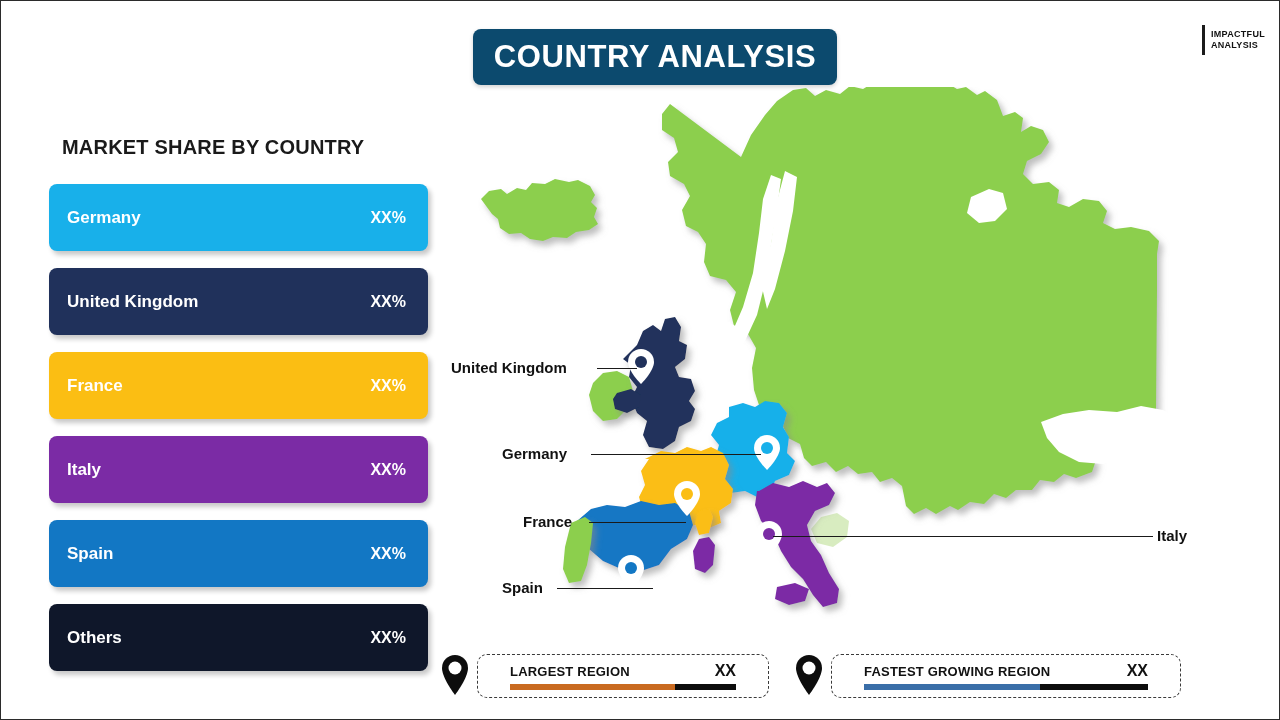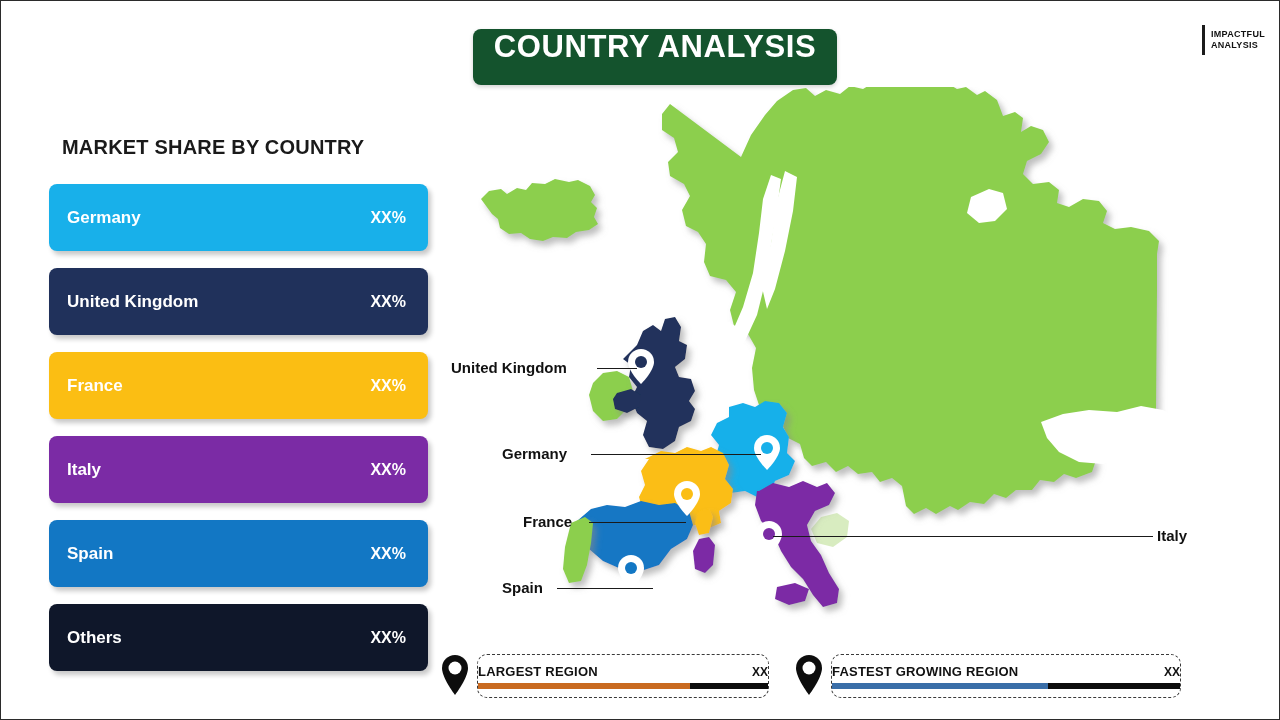--- a/index.html
+++ b/index.html
@@ -20,9 +20,9 @@
   #title-bar{
     position:absolute;left:472px;top:28px;
     width:364px;height:56px;
-    background:#14532d;
+    background:#0c4a6e;
     border-radius:8px;
-    display:flex;justify-content:center;
+    display:flex;align-items:center;justify-content:center;
     box-shadow:0 2px 4px rgba(0,0,0,.18);
   }
   #title-bar .t{

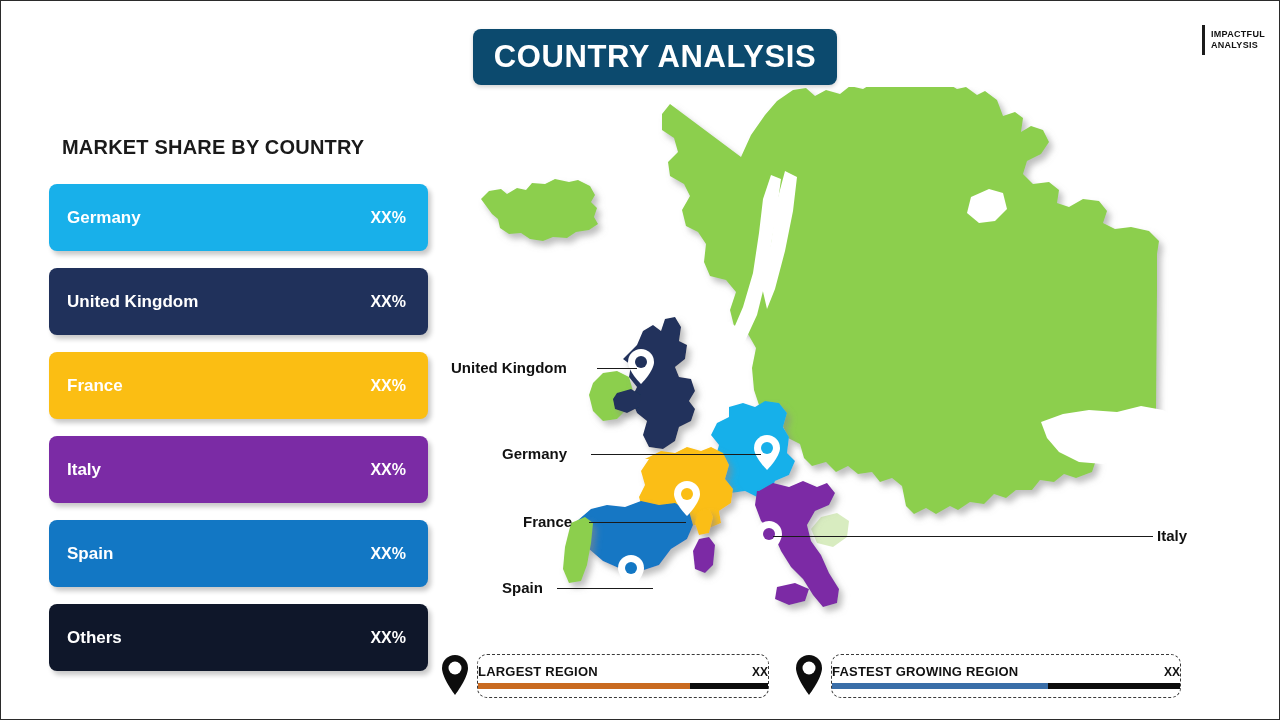--- a/index.html
+++ b/index.html
@@ -107,7 +107,7 @@
     box-sizing:border-box;
     background:#fff;
     display:flex;flex-direction:column;justify-content:center;
-    padding:0 0;
+    padding:0 32px;
   }
   .badge .row{
     display:flex;align-items:baseline;justify-content:space-between;

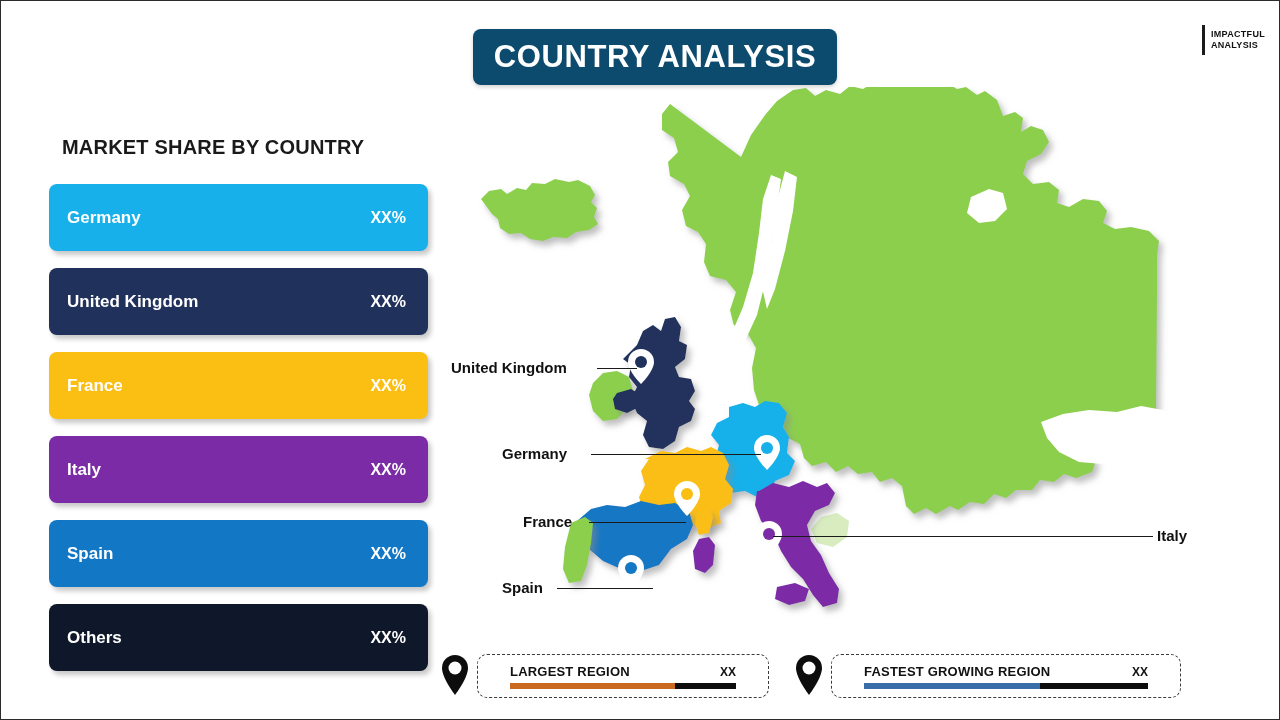--- a/index.html
+++ b/index.html
@@ -114,7 +114,7 @@
     margin-bottom:4px;
   }
   .badge .lab{font-size:13px;font-weight:bold;color:#111;letter-spacing:.2px;}
-  .badge .num{font-size:12px;font-weight:bold;color:#111;}
+  .badge .num{font-size:16px;font-weight:bold;color:#111;}
   .badge .track{
     height:6px;width:100%;background:#0d0d0d;border-radius:0;position:relative;
   }

